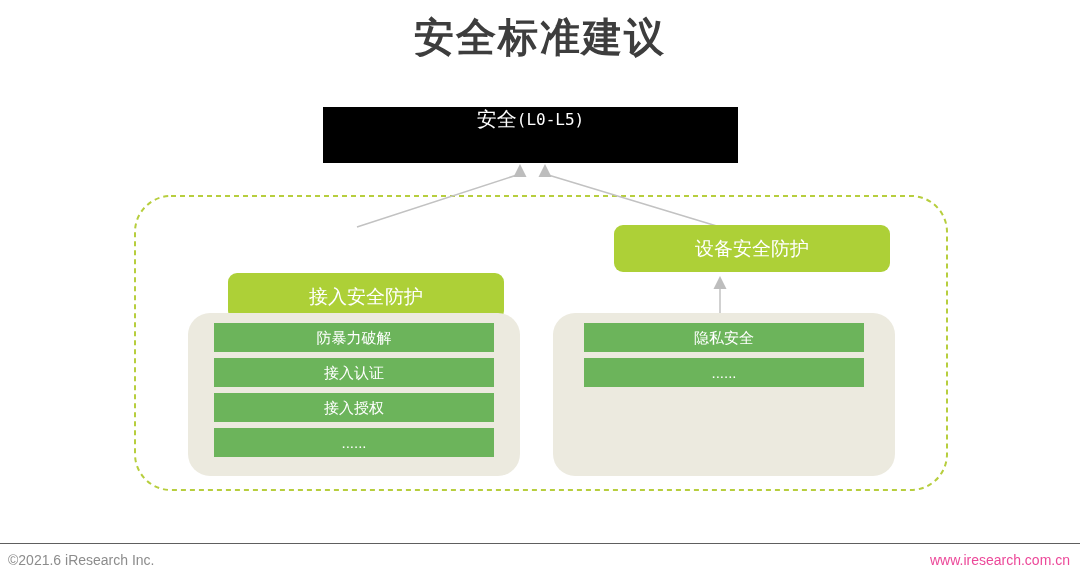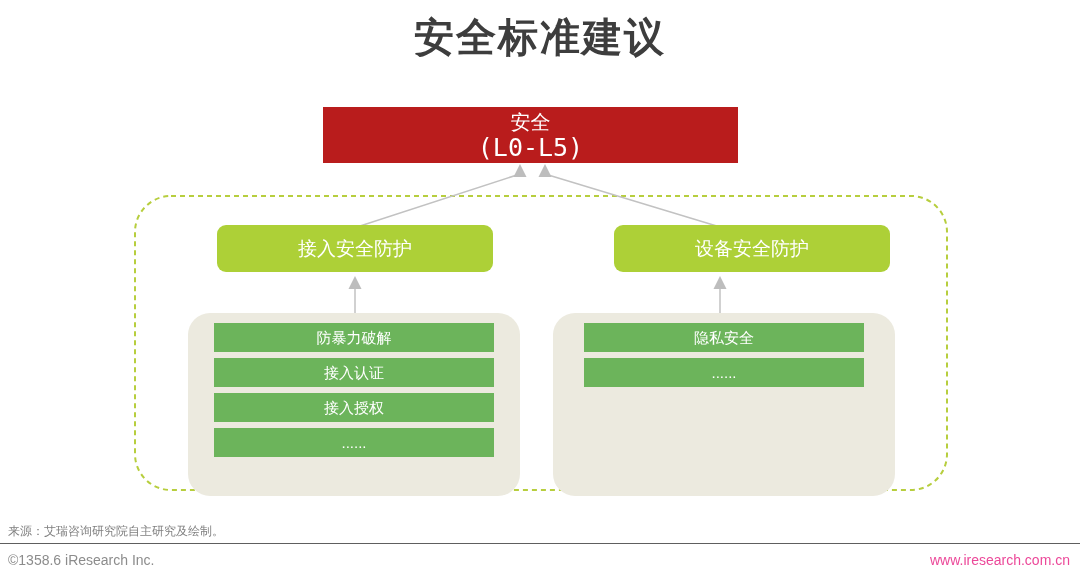--- a/index.html
+++ b/index.html
@@ -33,12 +33,12 @@
     position: absolute;
     left: 323px; top: 107px;
     width: 415px; height: 56px;
-    background: #b91c1c;
+    background: #000000;
     color: #ffffff;
     text-align: center;
     z-index: 2;
     display: flex;
-    flex-direction: column;
+    flex-direction: row;
     justify-content: center;
     line-height: 25px;
     font-size: 20px;

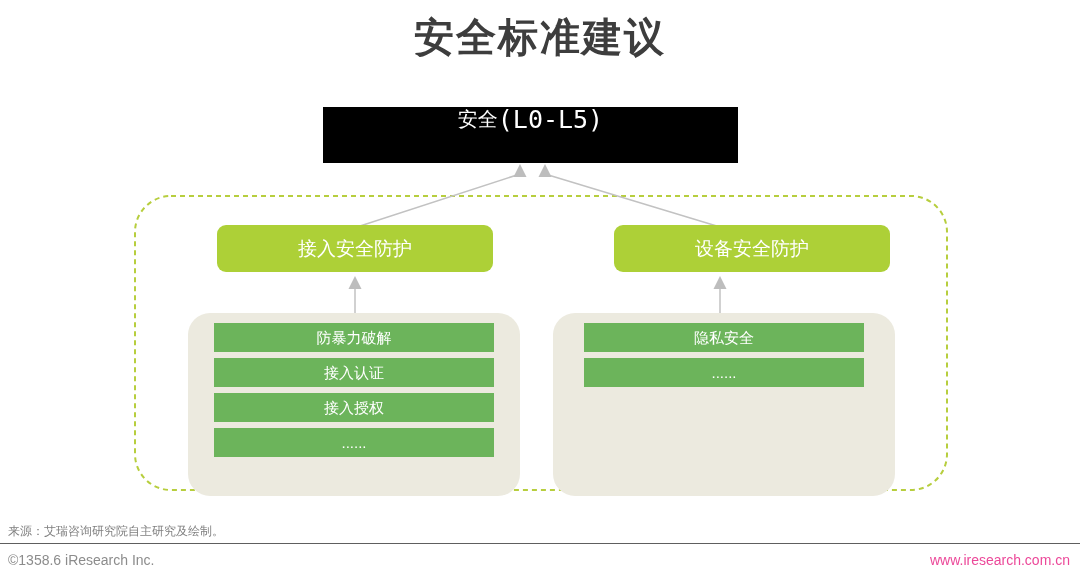--- a/index.html
+++ b/index.html
@@ -45,7 +45,7 @@
   }
   .root-sub {
     font-family: "DejaVu Sans Mono", monospace;
-    font-size: 25px;
+    font-size: 16px;
   }
   .branch-box {
     position: absolute;

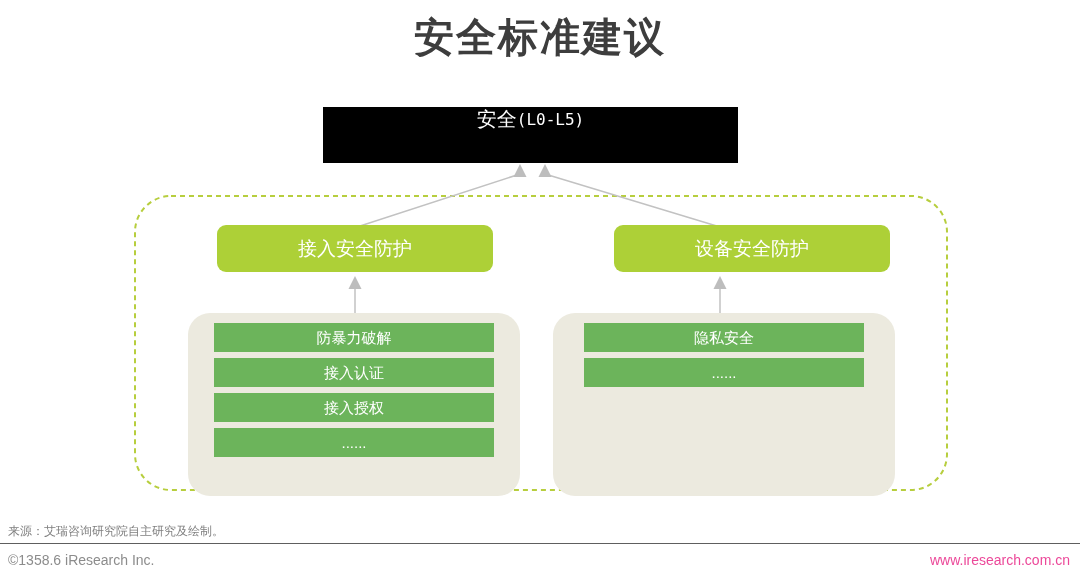--- a/index.html
+++ b/index.html
@@ -59,7 +59,7 @@
     font-size: 19px;
     z-index: 2;
   }
-  .branch-left  { left: 217px; }
+  .branch-left  { left: 228px; margin-top: 48px; }
   .branch-right { left: 614px; }
   .group {
     position: absolute;

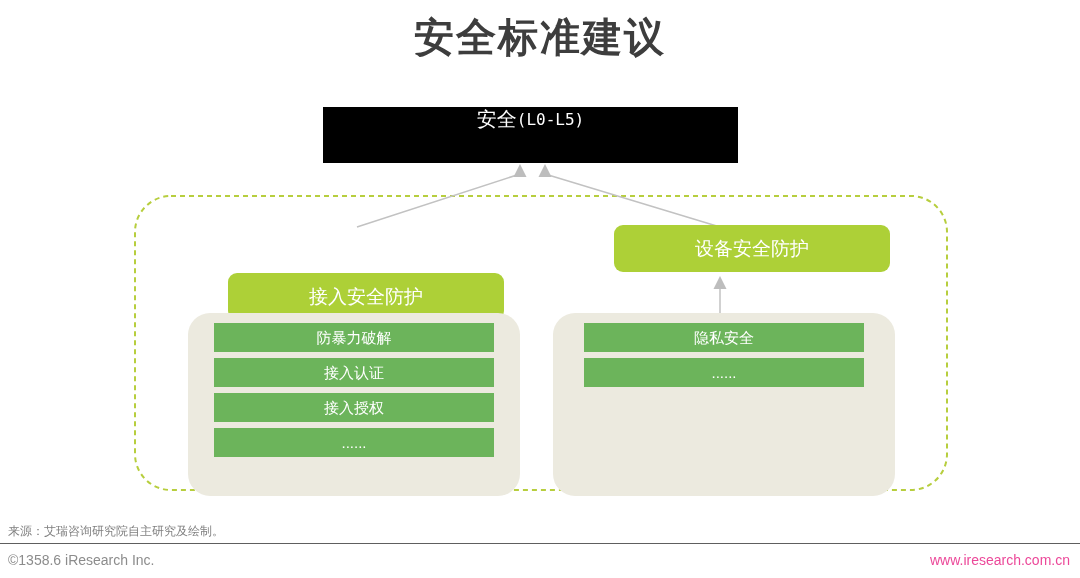--- a/index.html
+++ b/index.html
@@ -64,7 +64,7 @@
   .group {
     position: absolute;
     top: 313px;
-    height: 183px;
+    height: 163px;
     background: #eceadf;
     border-radius: 22px;
     z-index: 2;

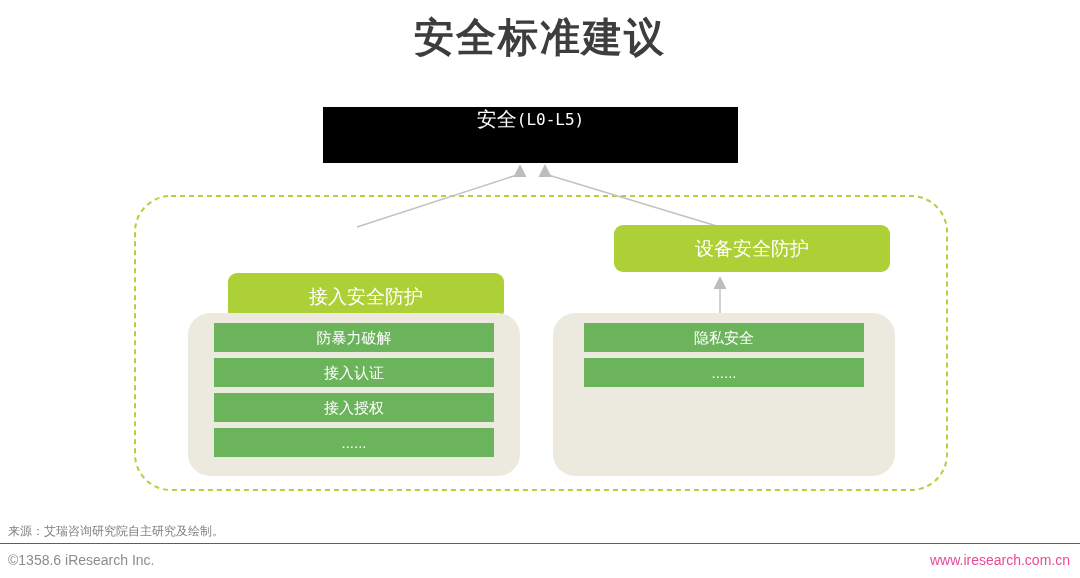--- a/index.html
+++ b/index.html
@@ -163,7 +163,6 @@
     <div class="bar">......</div>
   </div>
 
-  <div class="footer-source">来源：艾瑞咨询研究院自主研究及绘制。</div>
   <div class="footer-line"></div>
   <div class="footer-copyright">©1358.6 iResearch Inc.</div>
   <div class="footer-site">www.iresearch.com.cn</div>

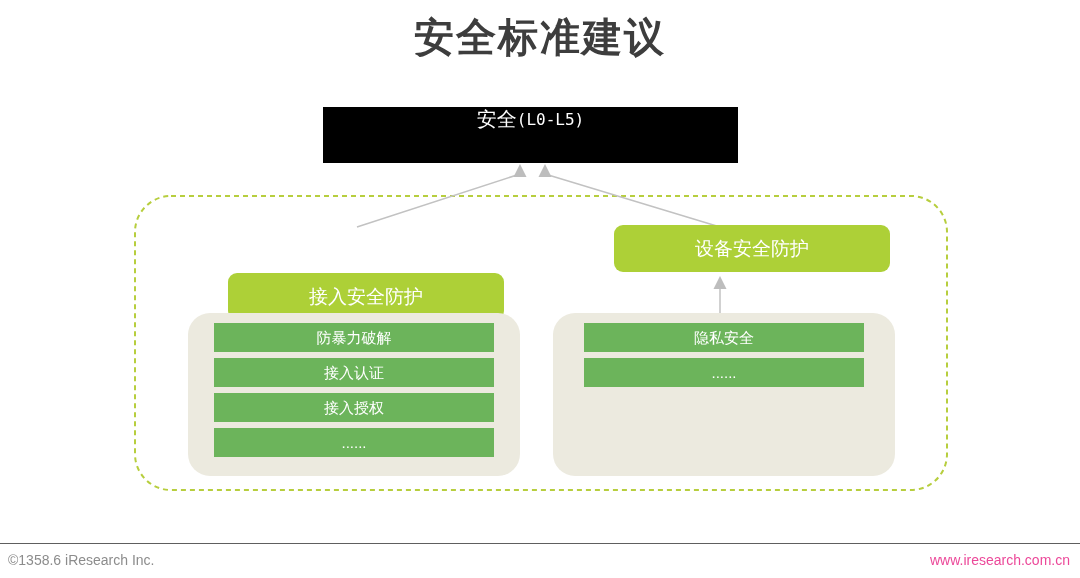--- a/index.html
+++ b/index.html
@@ -164,7 +164,7 @@
   </div>
 
   <div class="footer-line"></div>
-  <div class="footer-copyright">©1358.6 iResearch Inc.</div>
+  <div class="footer-copyright">©2021.6 iResearch Inc.</div>
   <div class="footer-site">www.iresearch.com.cn</div>
 
 </div>

